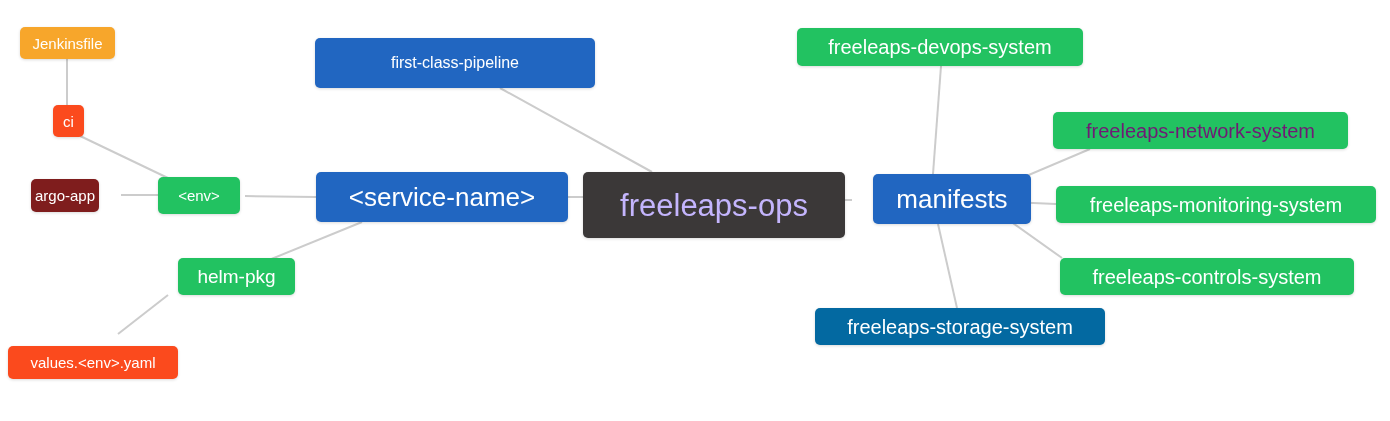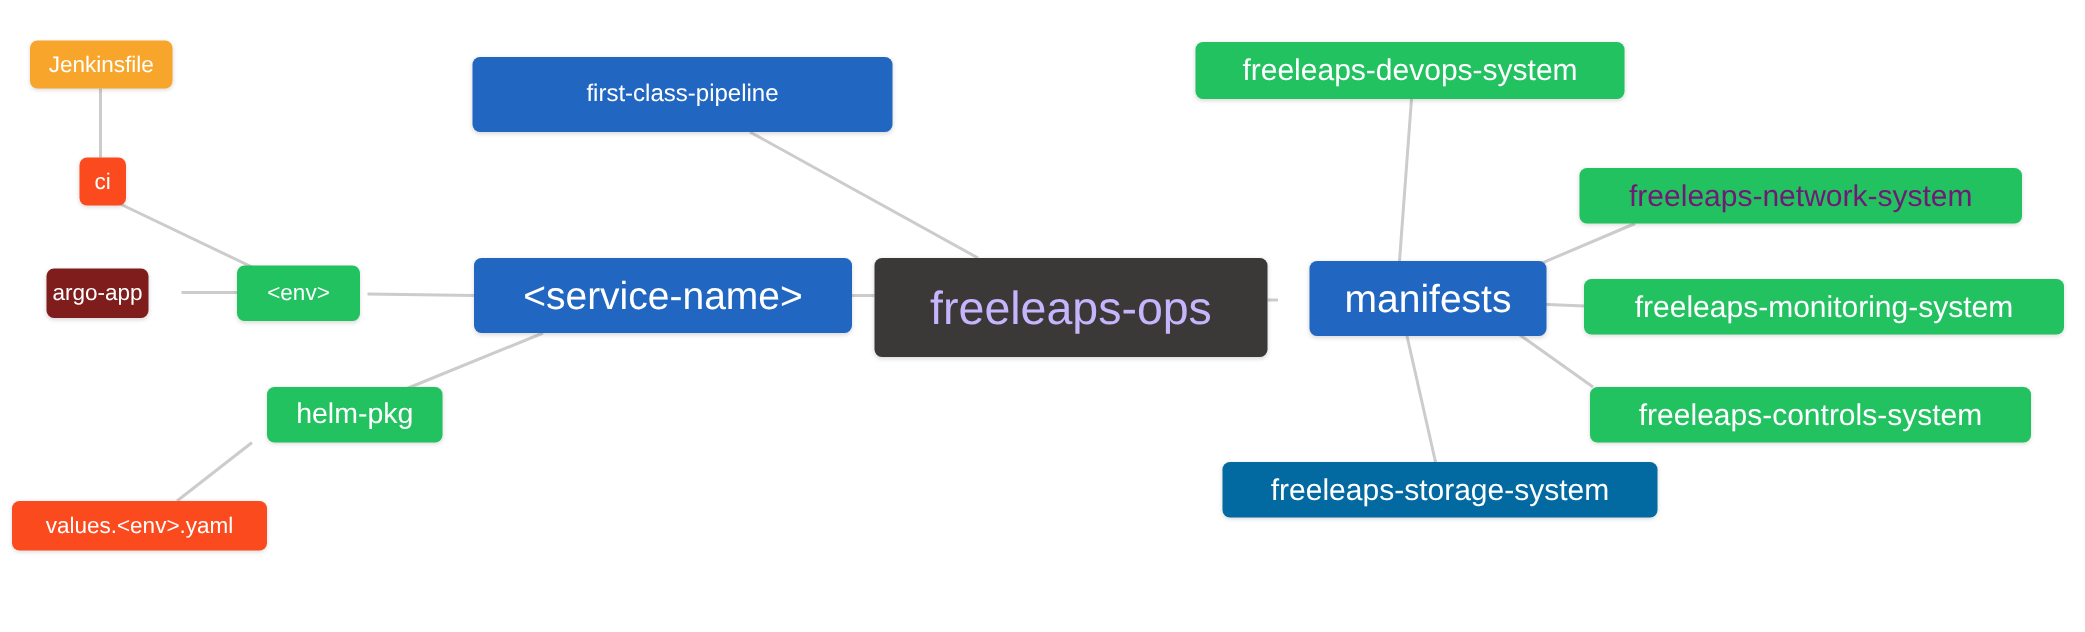--- a/index.html
+++ b/index.html
@@ -74,7 +74,7 @@
       <div class="node" style="left: 148px; top: 258px; width: 117px; height: 37px; font-size: 19px; background: rgb(34, 194, 97); color: rgb(255, 255, 255); margin-left: 30px;">
         <span>helm-pkg</span>
       </div>
-      <div class="node" style="left: 8px; top: 334px; width: 170px; height: 33px; font-size: 15px; background: rgb(251, 74, 29); color: rgb(255, 255, 255);">
+      <div class="node" style="left: 8px; top: 346px; width: 170px; height: 33px; font-size: 15px; background: rgb(251, 74, 29); color: rgb(255, 255, 255);">
         <span>values.&lt;env&gt;.yaml</span>
       </div>
       <div class="node" style="left: 315px; top: 38px; width: 280px; height: 50px; font-size: 16px; background: rgb(33, 102, 193); color: rgb(255, 255, 255);">

